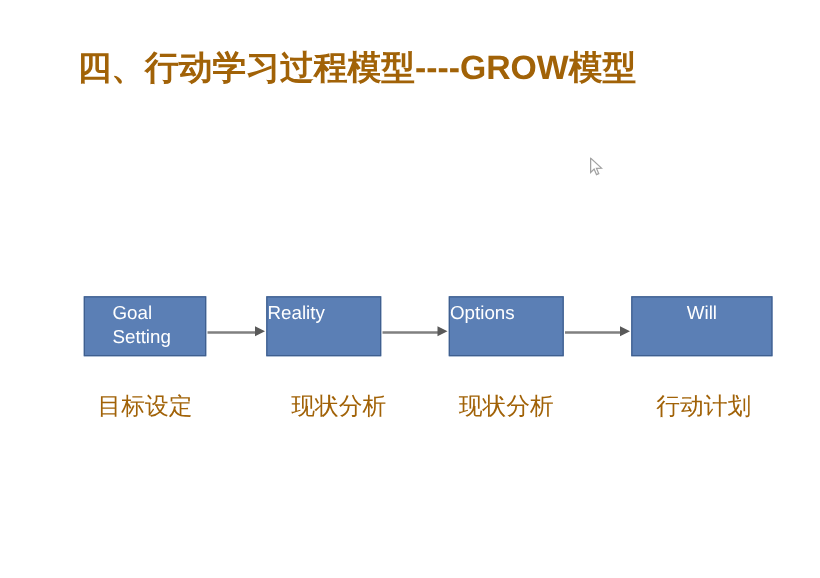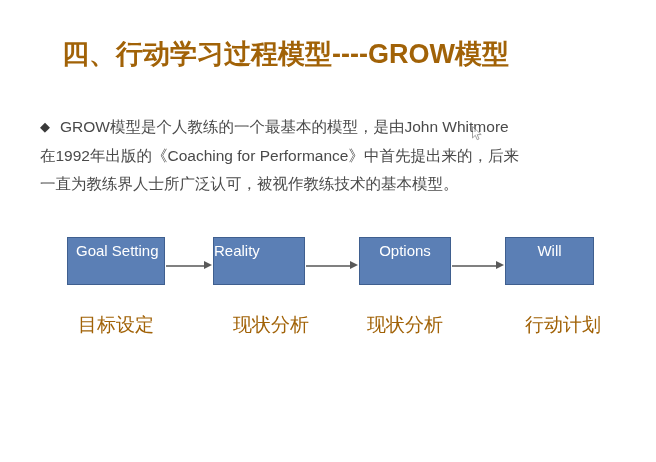--- a/index.html
+++ b/index.html
@@ -140,13 +140,6 @@
 
   <div class="slide-title">四、行动学习过程模型----GROW模型</div>
 
-  <div class="body-block">
-    <div class="body-line">
-      <span class="bullet-diamond">◆</span><span>GROW模型是个人教练的一个最基本的模型，是由John Whitmore</span>
-    </div>
-    <div class="body-line">在1992年出版的《Coaching for Performance》中首先提出来的，后来</div>
-    <div class="body-line">一直为教练界人士所广泛认可，被视作教练技术的基本模型。</div>
-  </div>
 
   <div class="flow">
 

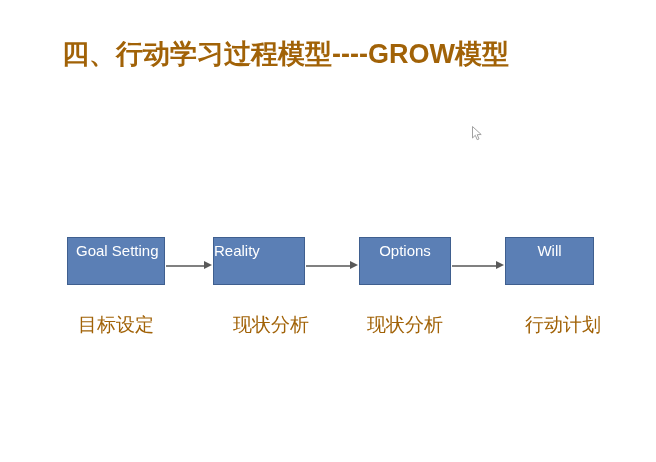--- a/index.html
+++ b/index.html
@@ -78,7 +78,7 @@
     line-height: 19px;
     padding-top: 3px;
   }
-  .flow-box.b0 { left: 67px;  width: 98px; text-align: left; padding-left: 8px; }
+  .flow-box.b0 { left: 67px;  width: 98px; text-align: left; padding-left: 22px; }
   .flow-box.b1 { left: 213px; width: 92px; text-align: left; }
   .flow-box.b2 { left: 359px; width: 92px; text-align: center; }
   .flow-box.b3 { left: 505px; width: 89px; text-align: center; }

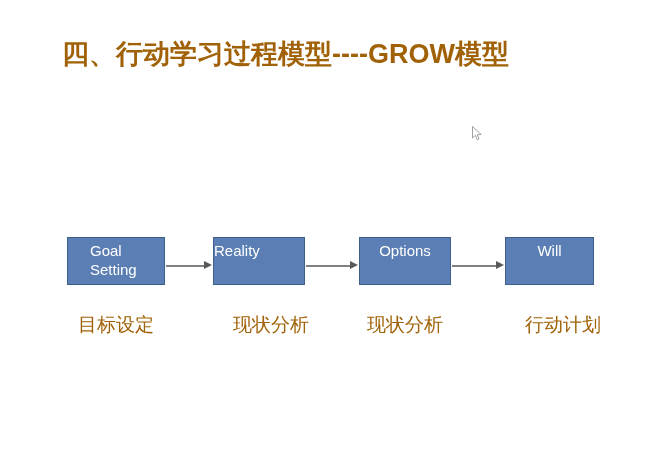--- a/index.html
+++ b/index.html
@@ -80,7 +80,7 @@
   }
   .flow-box.b0 { left: 67px;  width: 98px; text-align: left; padding-left: 22px; }
   .flow-box.b1 { left: 213px; width: 92px; text-align: left; }
-  .flow-box.b2 { left: 359px; width: 92px; text-align: center; }
+  .flow-box.b2 { left: 359px; width: 92px; text-align: left; }
   .flow-box.b3 { left: 505px; width: 89px; text-align: center; }
 
   .arrow {

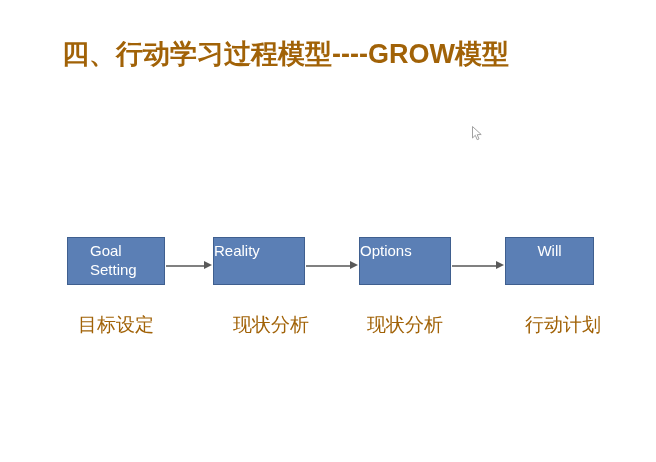--- a/index.html
+++ b/index.html
@@ -81,7 +81,7 @@
   .flow-box.b0 { left: 67px;  width: 98px; text-align: left; padding-left: 22px; }
   .flow-box.b1 { left: 213px; width: 92px; text-align: left; }
   .flow-box.b2 { left: 359px; width: 92px; text-align: left; }
-  .flow-box.b3 { left: 505px; width: 89px; text-align: center; }
+  .flow-box.b3 { left: 505px; width: 113px; text-align: center; }
 
   .arrow {
     position: absolute;

